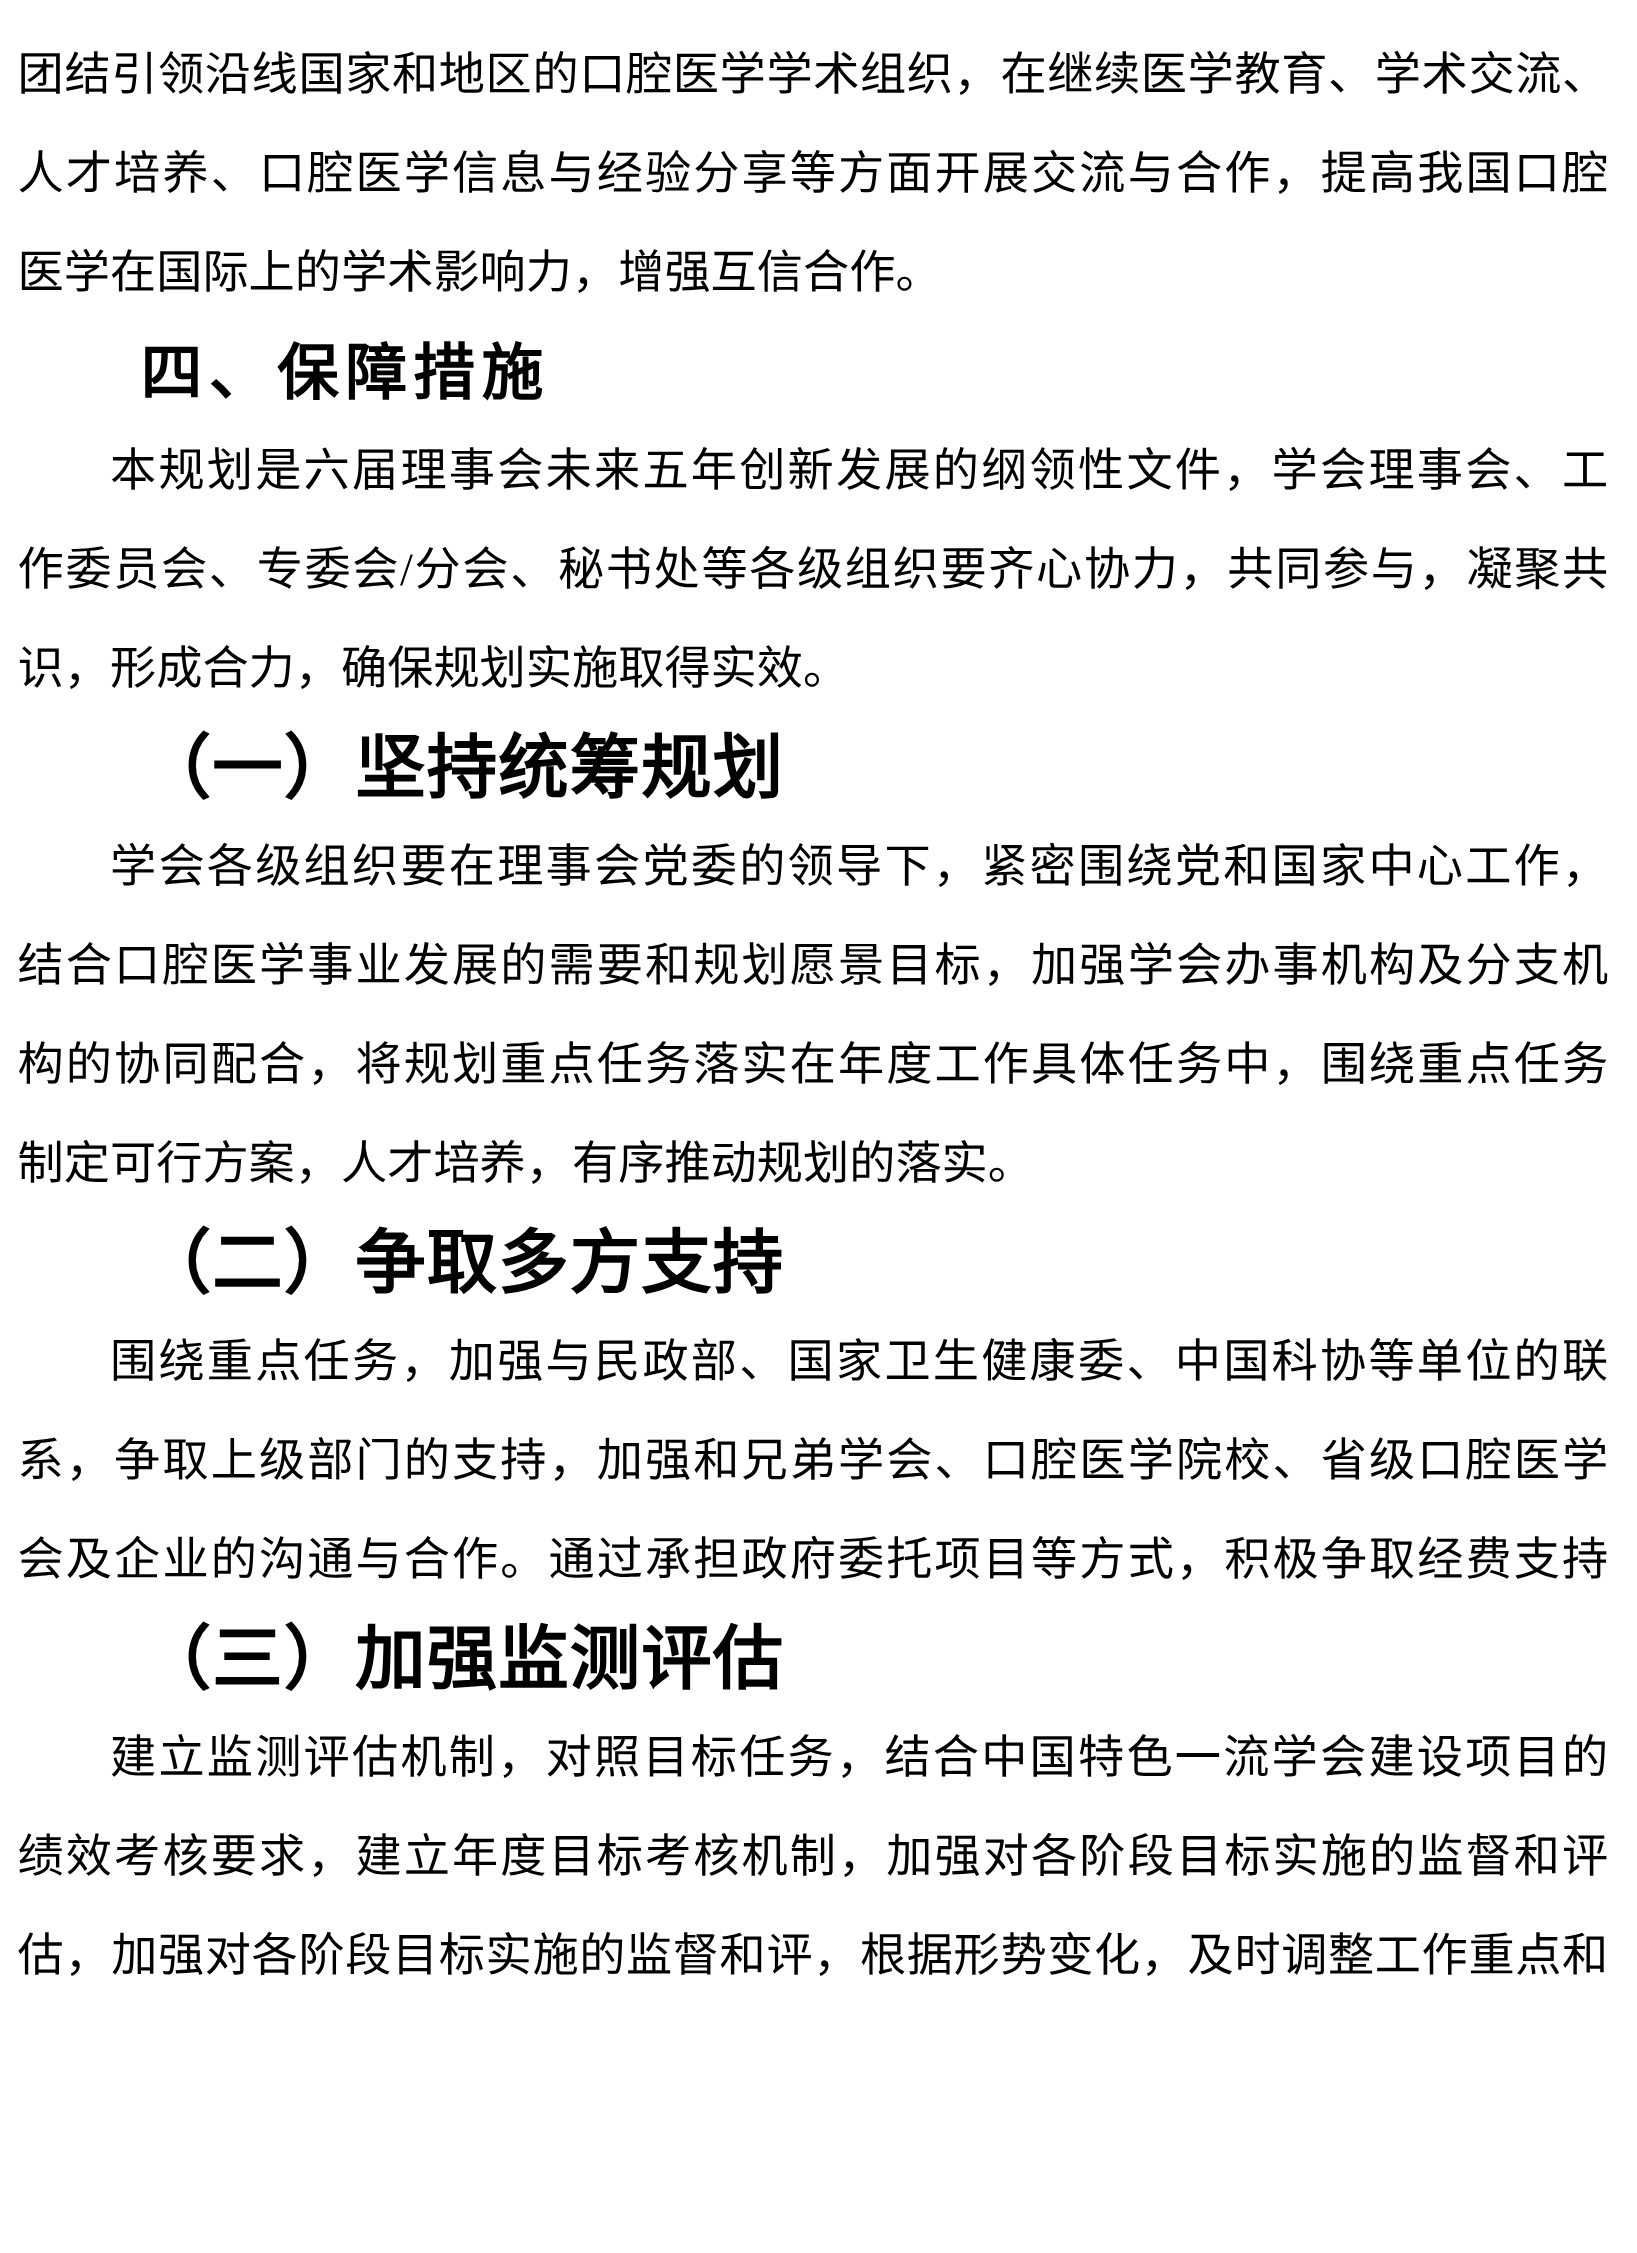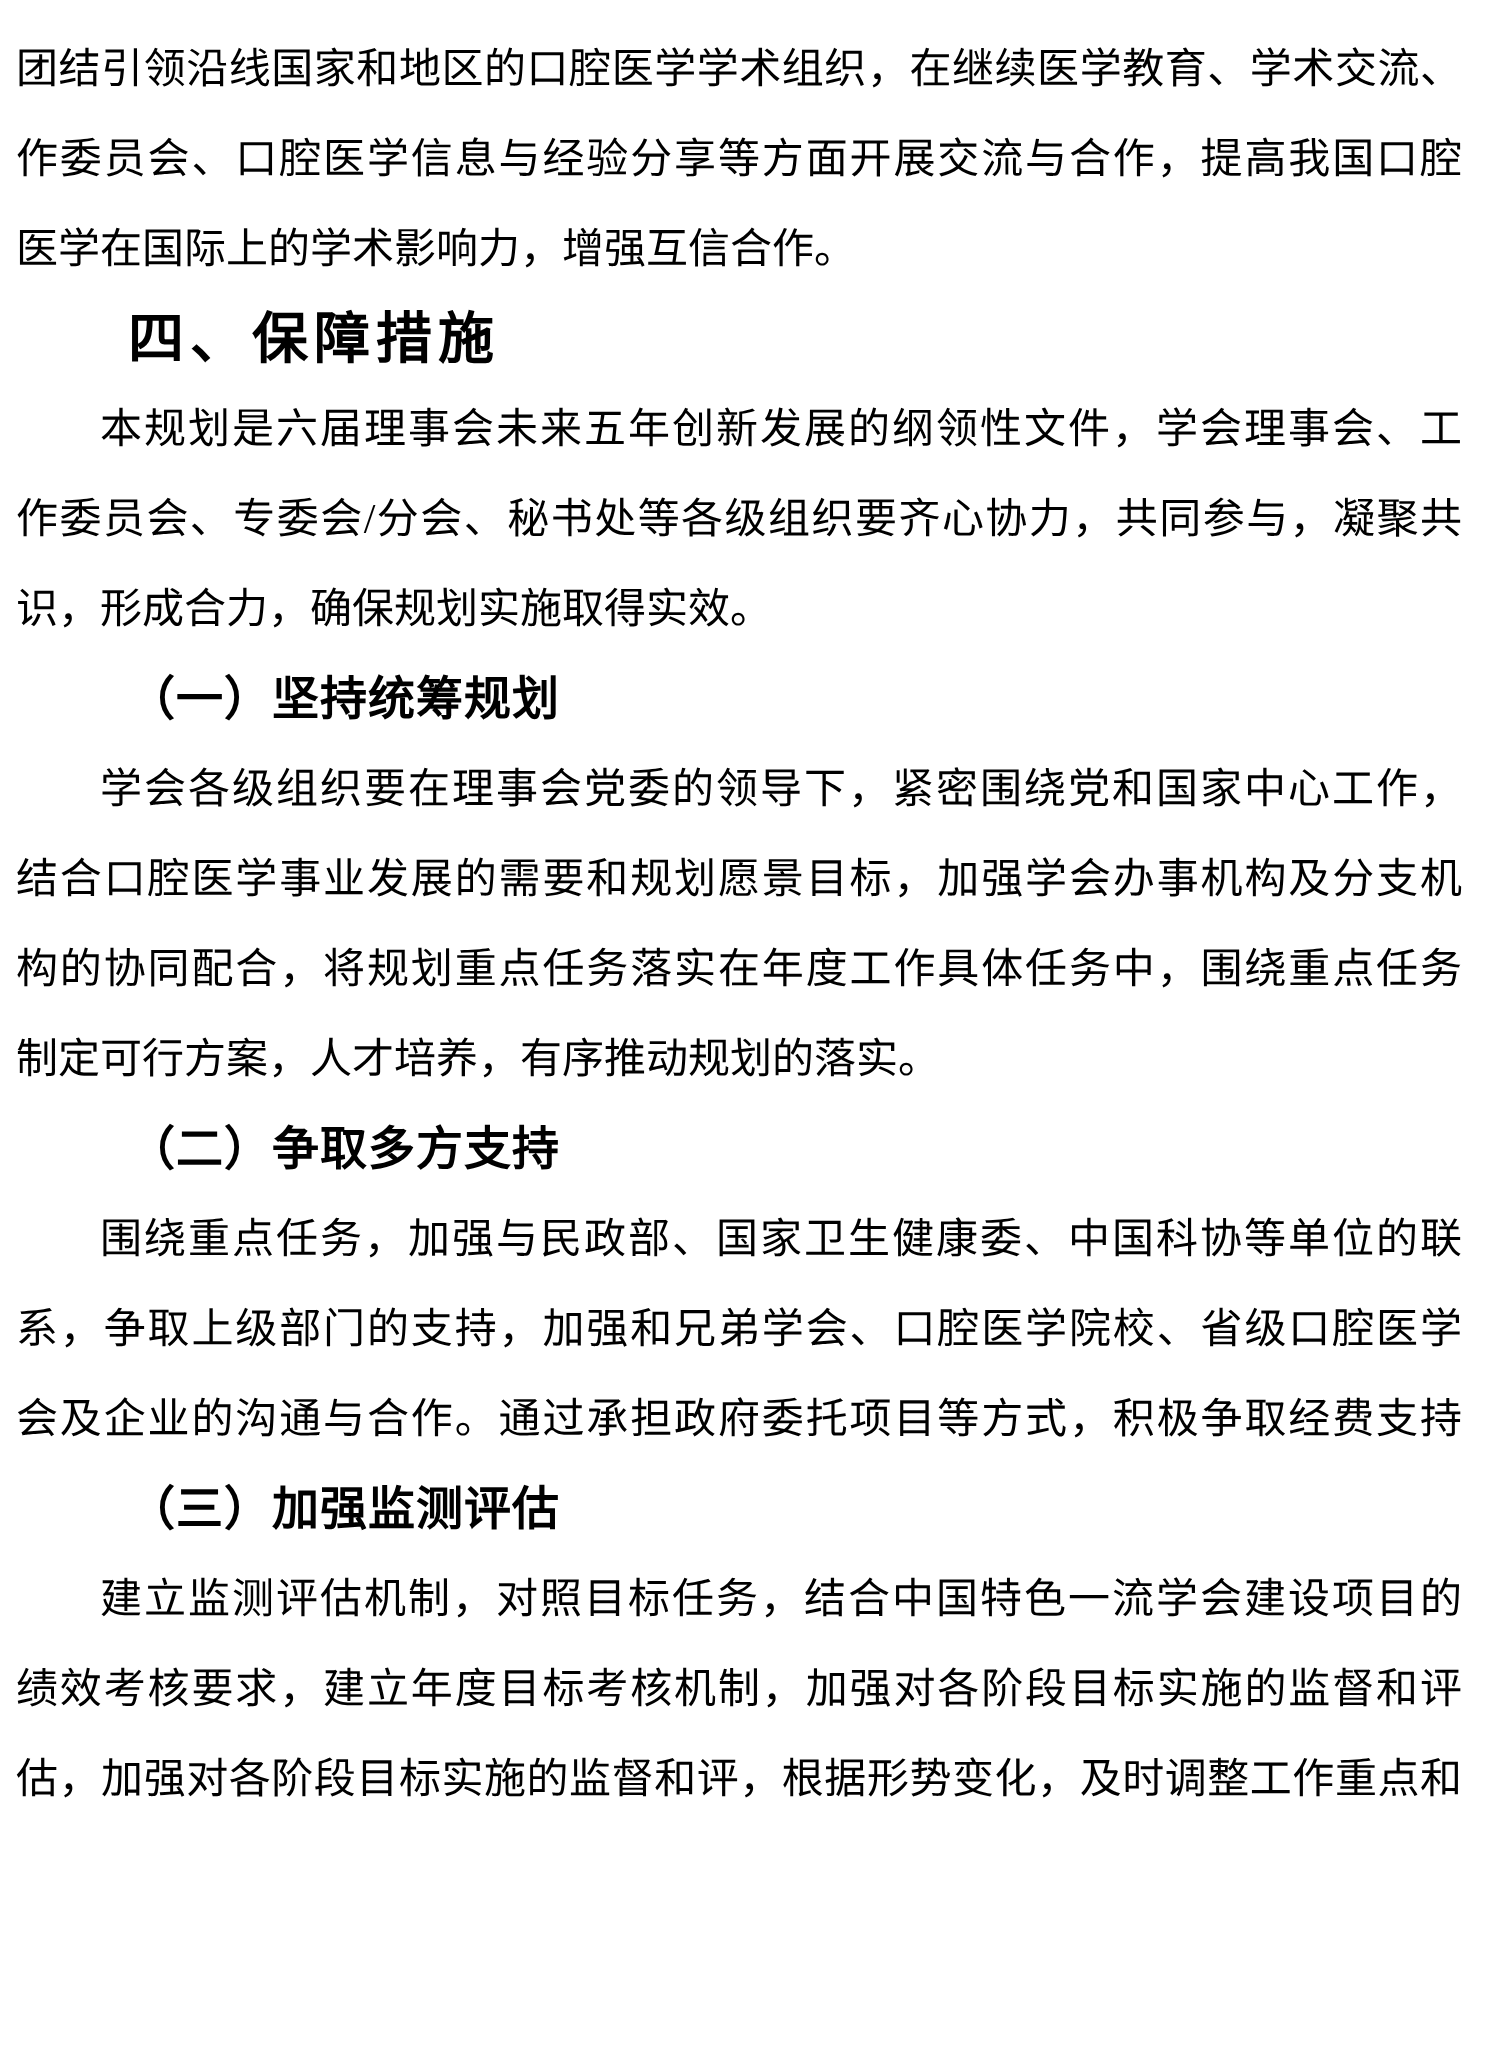--- a/index.html
+++ b/index.html
@@ -68,7 +68,7 @@
   <div>
       <div class="block body">
         <div class="line firstline">团结引领沿线国家和地区的口腔医学学术组织，在继续医学教育、学术交流、</div>
-        <div class="line">作委员会、口腔医学信息与经验分享等方面开展交流与合作，提高我国口腔</div>
+        <div class="line">人才培养、口腔医学信息与经验分享等方面开展交流与合作，提高我国口腔</div>
         <div class="line lastline">医学在国际上的学术影响力，增强互信合作。</div>
       </div>
       <div class="block h1">

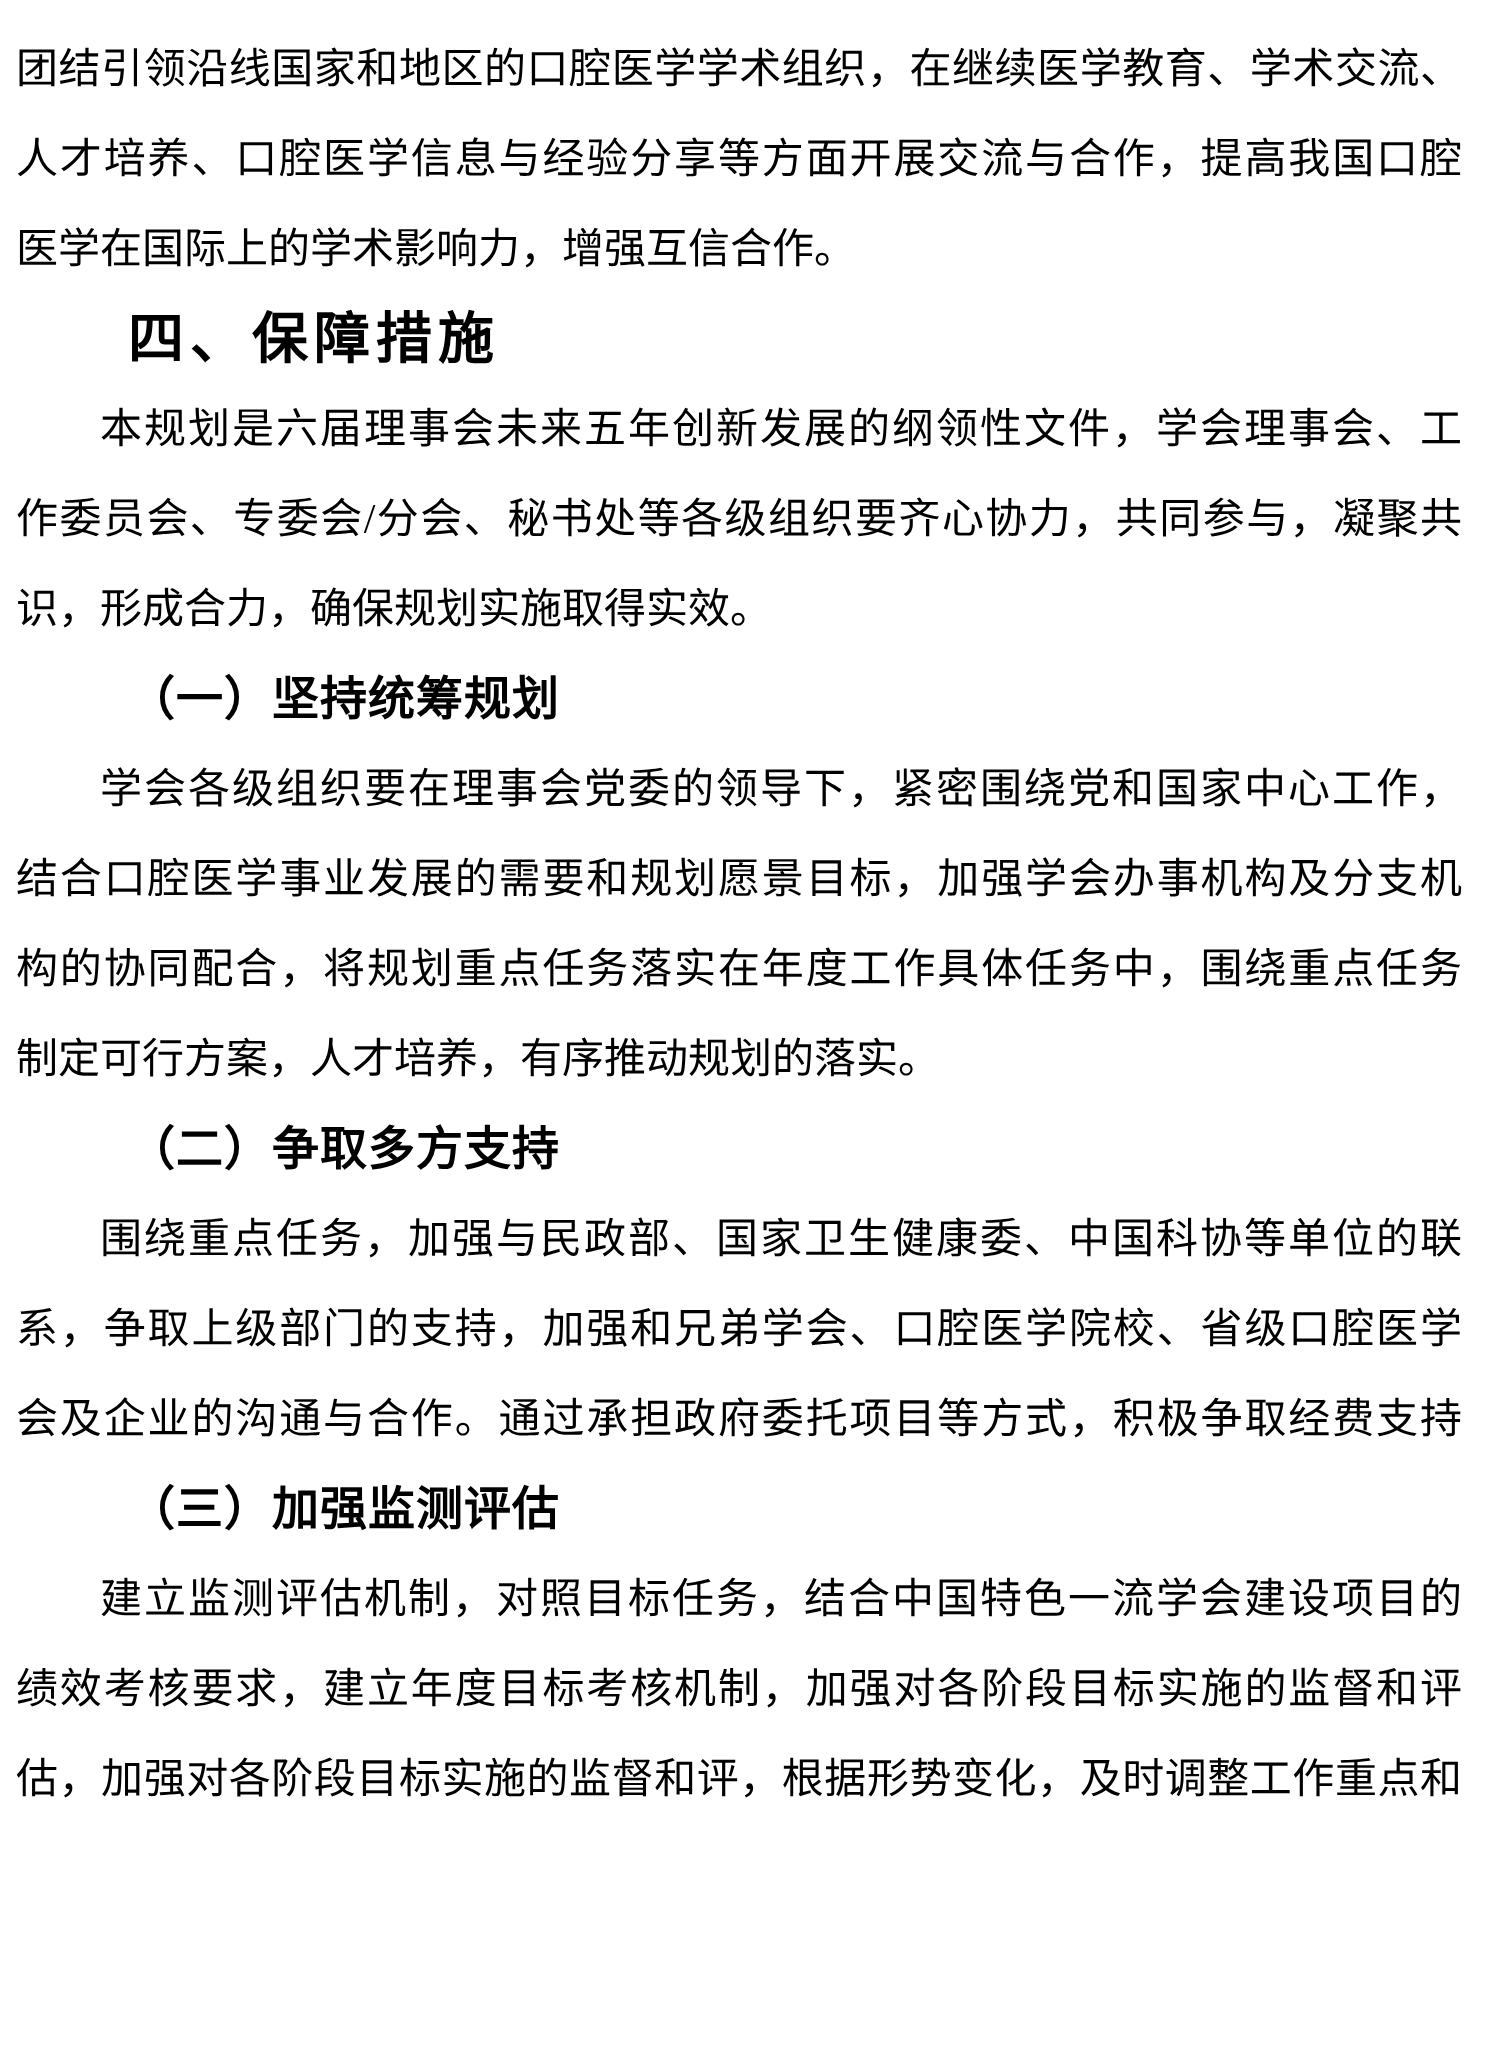--- a/index.html
+++ b/index.html
@@ -56,7 +56,7 @@
     letter-spacing: 6px;
   }
   .block.h2 .line {
-    font-size: 47px;
+    font-size: 64px;
     letter-spacing: 1px;
     font-family: Liberation Serif, serif;
   }

